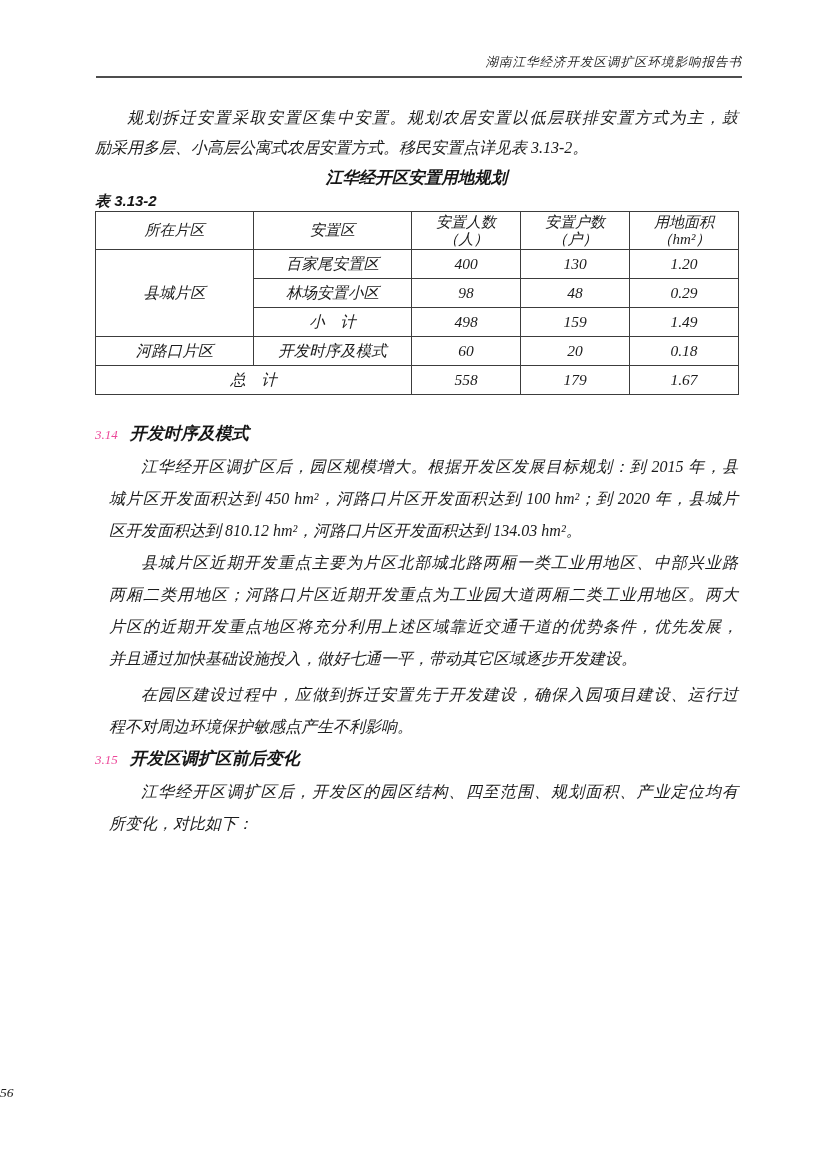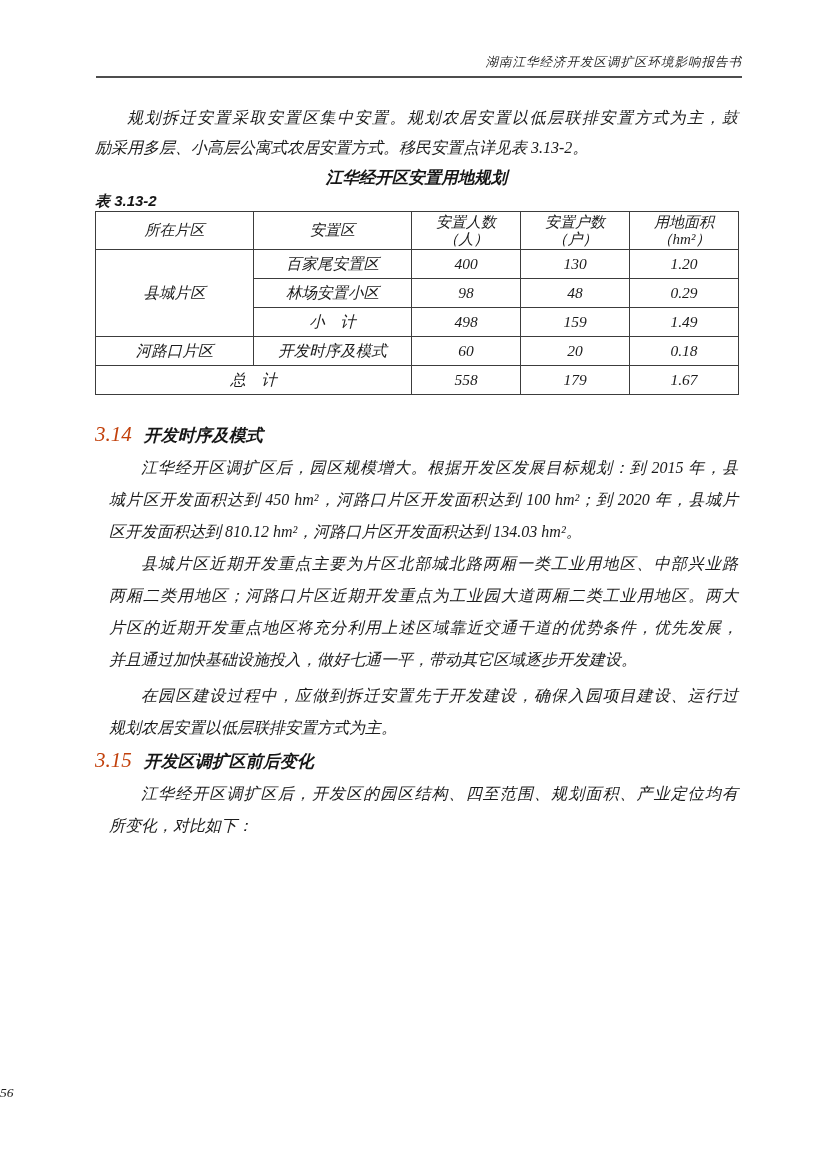--- a/index.html
+++ b/index.html
@@ -90,9 +90,9 @@
   }
   .h315 { margin-top: 0; }
   .hnum {
-    font-size: 21px;
+    font-size: 13px;
     font-family: "Liberation Serif", serif;
-    color: #c2410c;
+    color: #ec4899;
   }
   .htxt {
     margin-left: 12px;

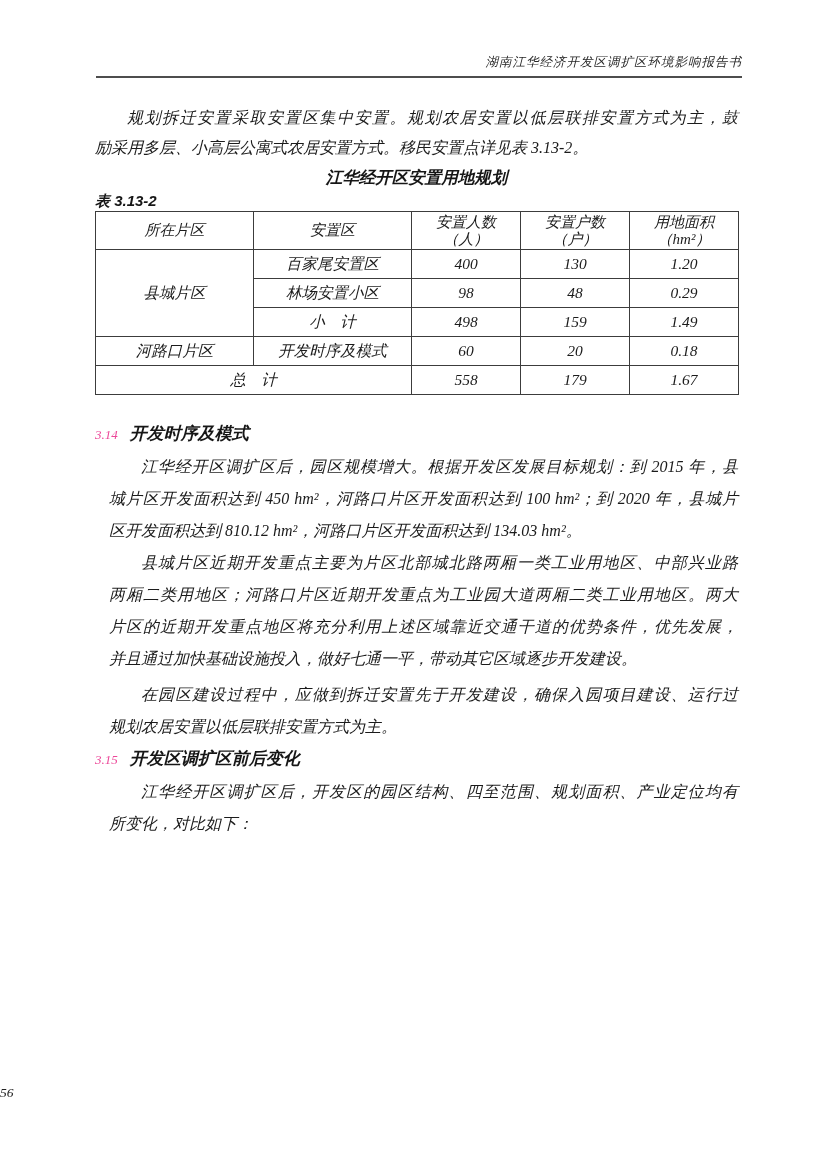--- a/index.html
+++ b/index.html
@@ -210,7 +210,7 @@
 
     <div class="para p3">
       <div class="bl b32 jl ind">在园区建设过程中，应做到拆迁安置先于开发建设，确保入园项目建设、运行过</div>
-      <div class="bl b32 ll">规划农居安置以低层联排安置方式为主。</div>
+      <div class="bl b32 ll">程不对周边环境保护敏感点产生不利影响。</div>
     </div>
 
     <div class="heading h315">

